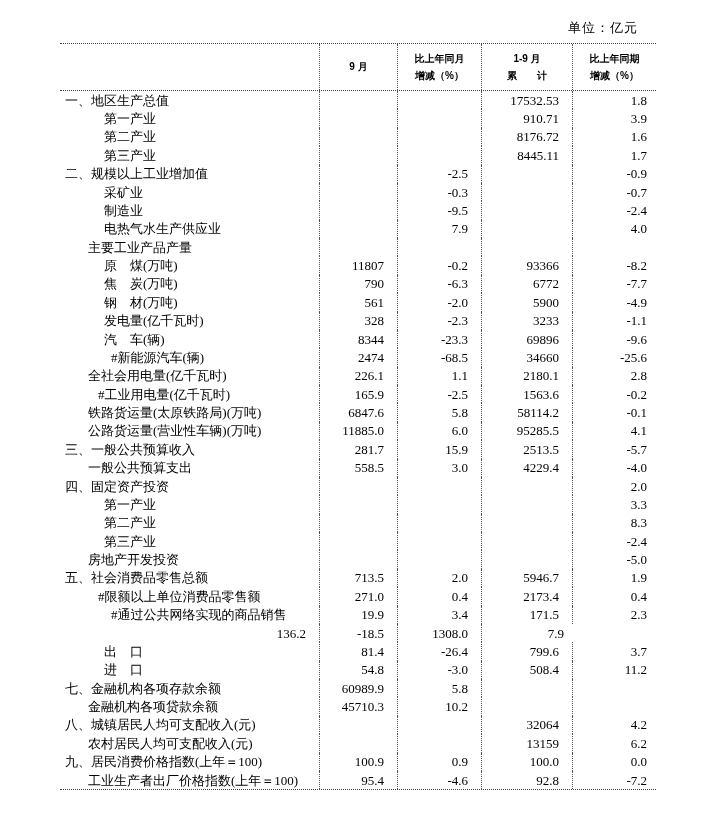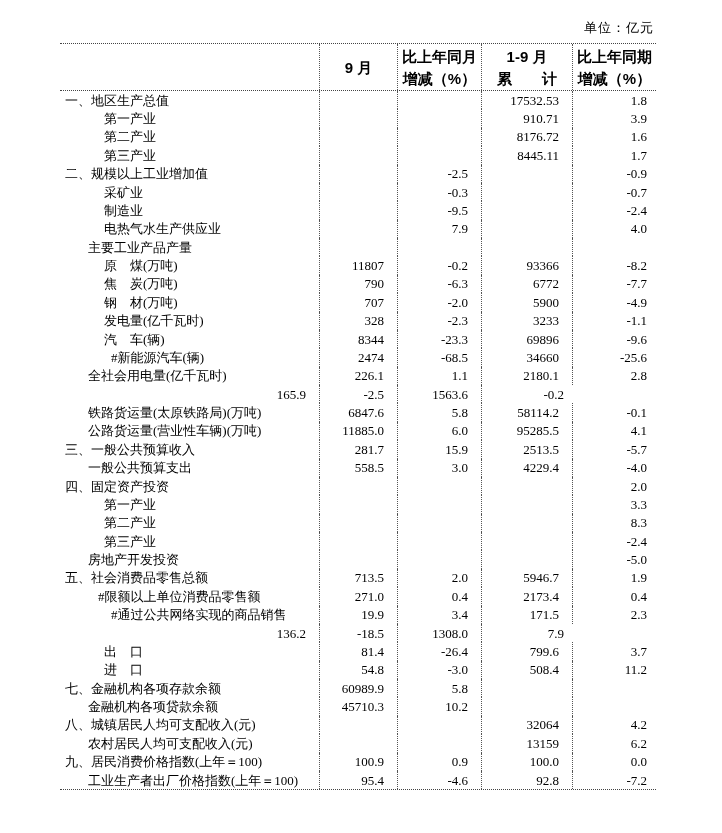--- a/index.html
+++ b/index.html
@@ -14,7 +14,7 @@
   .unit-label {
     position: absolute;
     top: 19px;
-    right: 68px;
+    right: 84px;
     font-family: "Liberation Sans", sans-serif;
     font-size: 13px;
     letter-spacing: 1px;

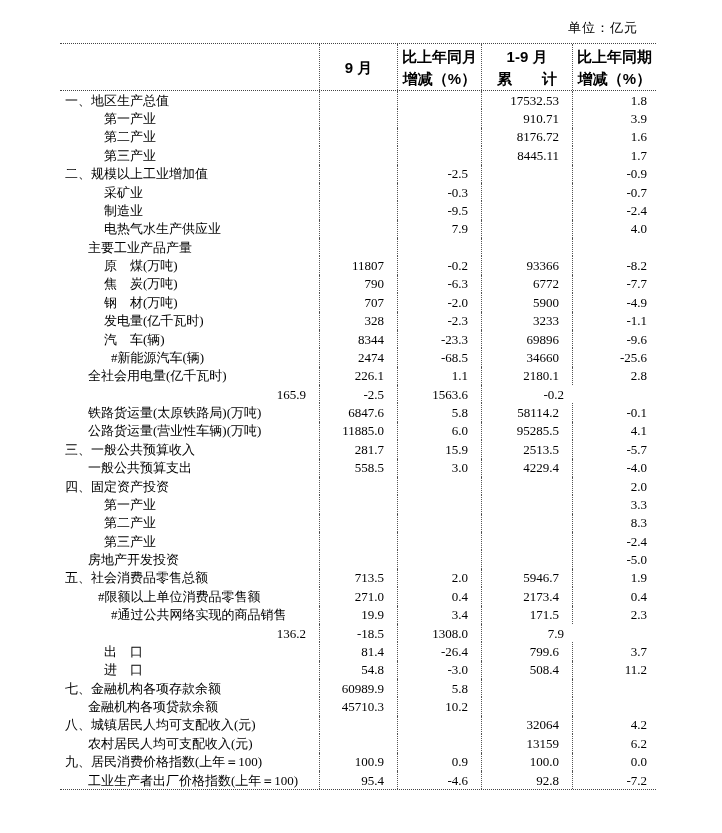--- a/index.html
+++ b/index.html
@@ -37,7 +37,7 @@
     border-bottom: 1px dotted #444;
     font-family: "Liberation Sans", sans-serif;
     font-weight: bold;
-    font-size: 15px;
+    font-size: 10px;
   }
   .th {
     display: flex;

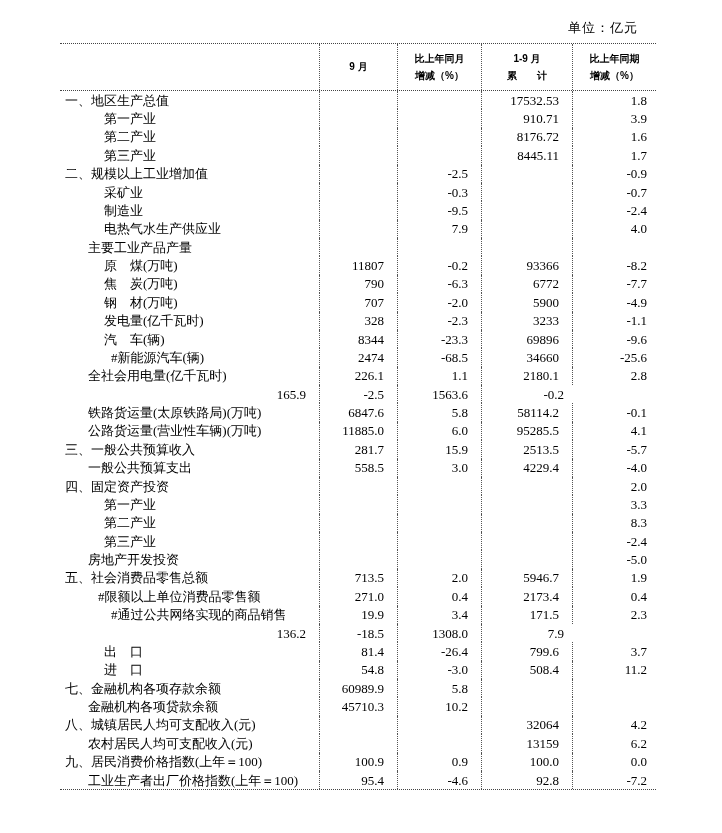--- a/index.html
+++ b/index.html
@@ -177,7 +177,7 @@
         </div>
         <div class="row">
           <div class="cell labelc bR ind3">钢　材(万吨)</div>
-          <div class="cell num bR">707</div>
+          <div class="cell num bR">561</div>
           <div class="cell num bR">-2.0</div>
           <div class="cell num bR">5900</div>
           <div class="cell num last">-4.9</div>

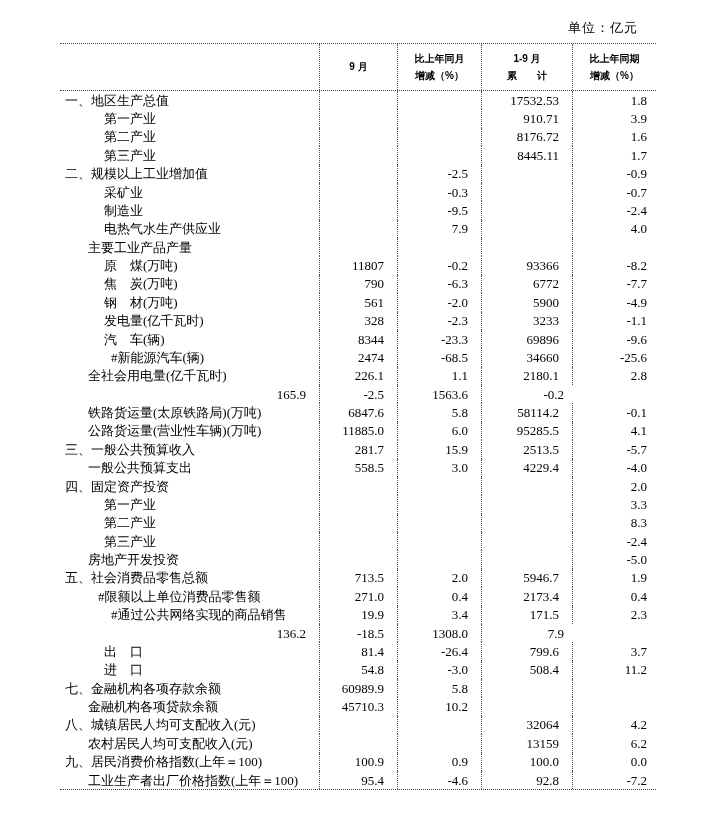--- a/index.html
+++ b/index.html
@@ -211,6 +211,7 @@
           <div class="cell num last">2.8</div>
         </div>
         <div class="row">
+          <div class="cell labelc bR ind2">#工业用电量(亿千瓦时)</div>
           <div class="cell num bR">165.9</div>
           <div class="cell num bR">-2.5</div>
           <div class="cell num bR">1563.6</div>

